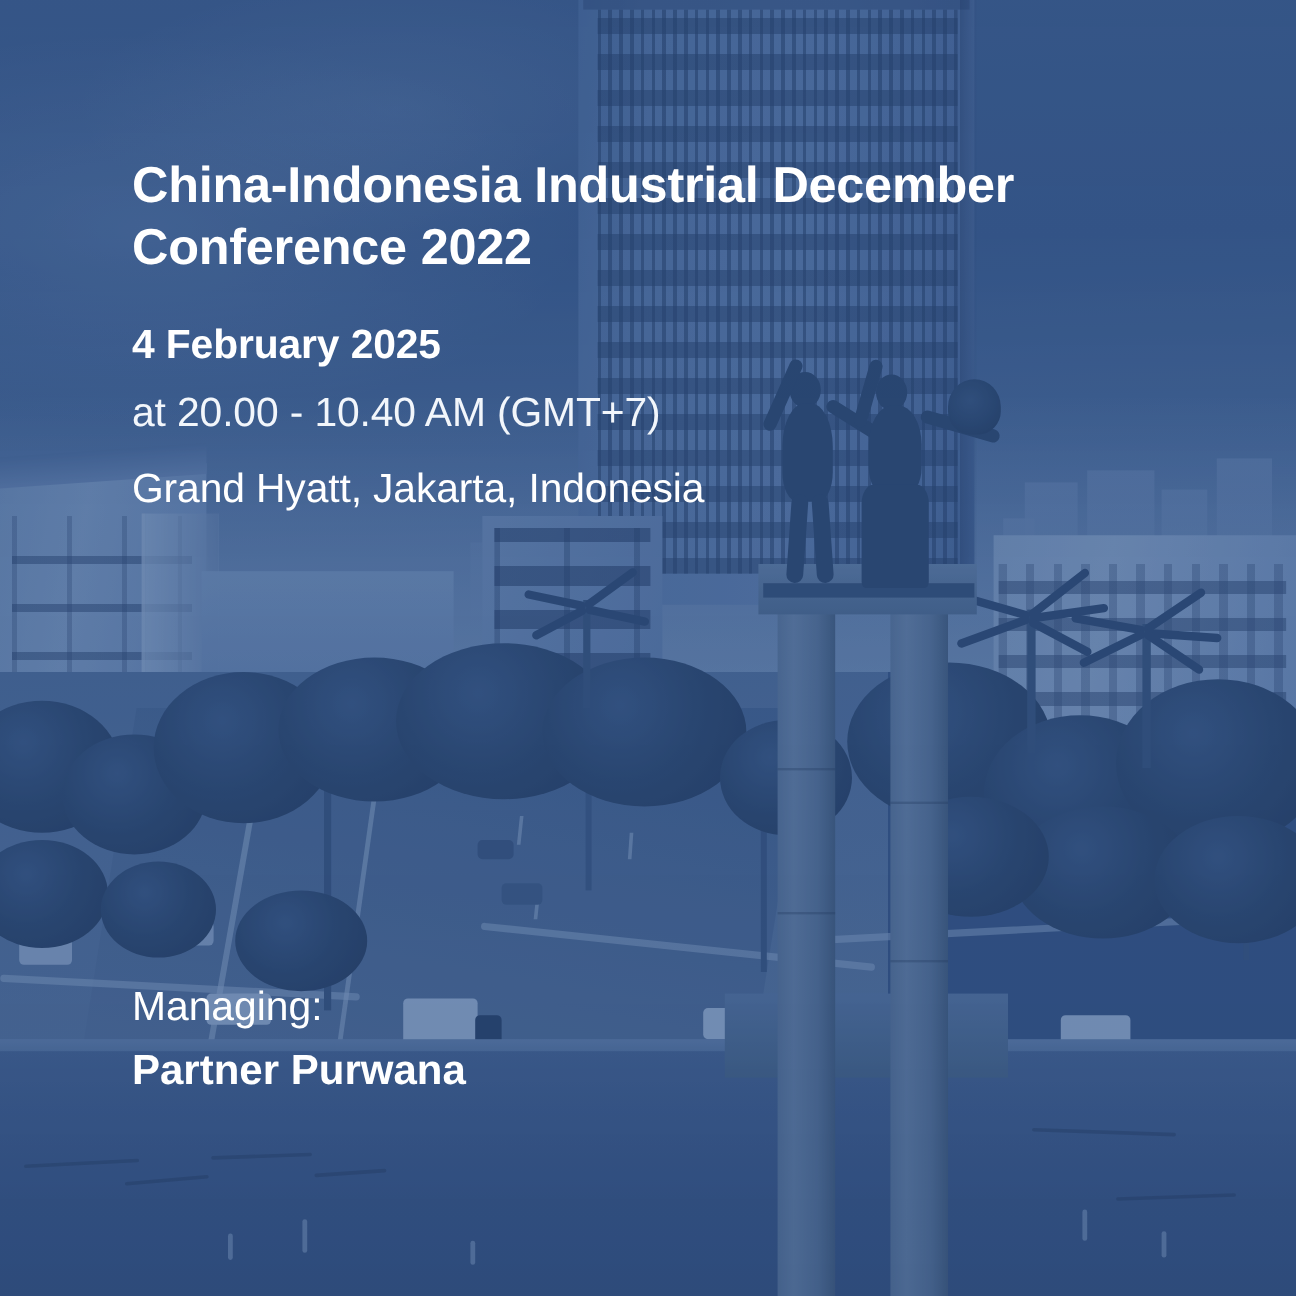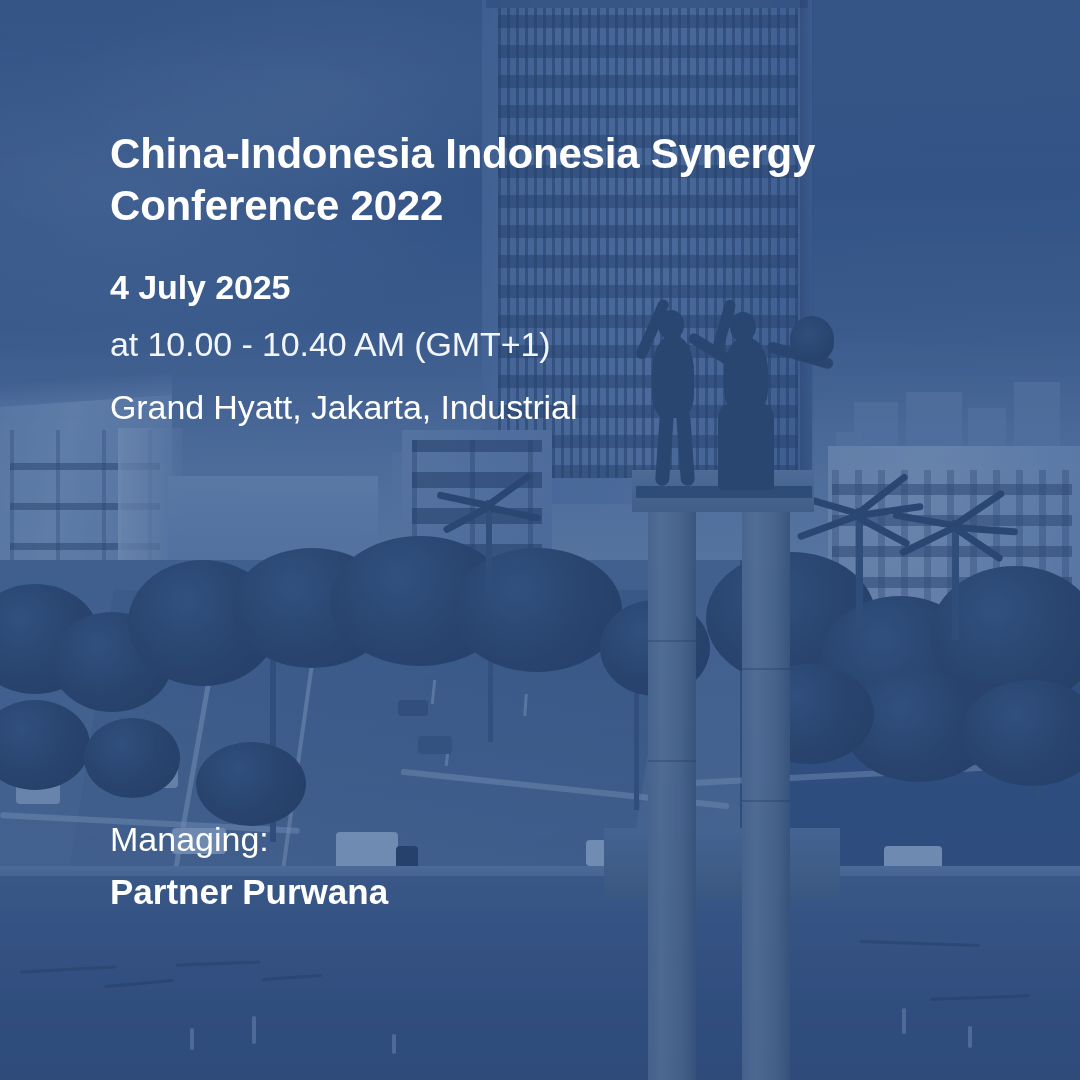--- a/index.html
+++ b/index.html
@@ -379,7 +379,7 @@
   <div id="content">
 
     <div class="title">
-      <div>China-Indonesia Indonesia Synergy</div>
+      <div>China-Indonesia Industrial December</div>
       <div>Conference 2022</div>
     </div>
 

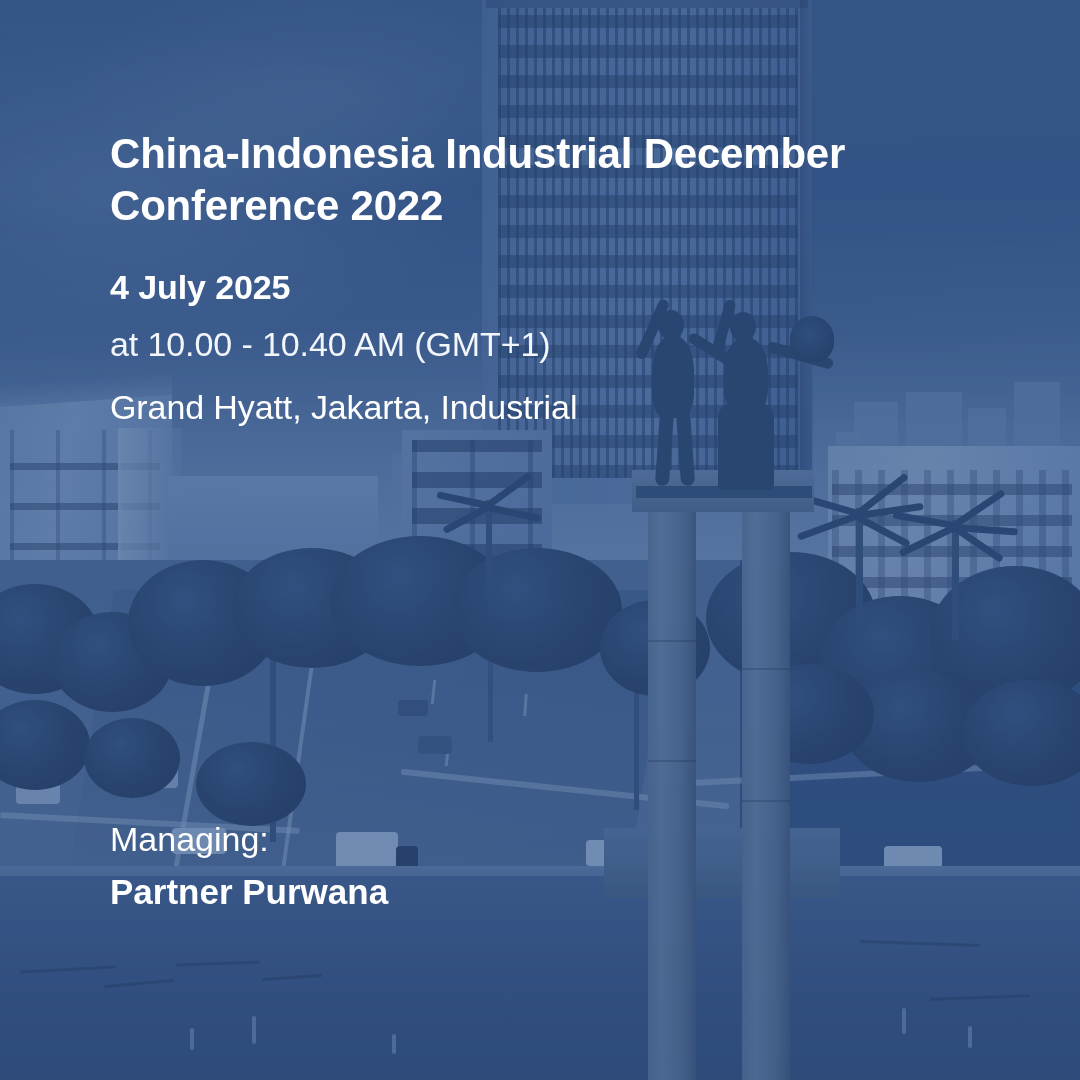--- a/index.html
+++ b/index.html
@@ -383,7 +383,7 @@
       <div>Conference 2022</div>
     </div>
 
-    <div class="date">4 July 2025</div>
+    <div class="date">4 February 2025</div>
     <div class="time">at 10.00 - 10.40 AM (GMT+1)</div>
     <div class="venue">Grand Hyatt, Jakarta, Industrial</div>
 

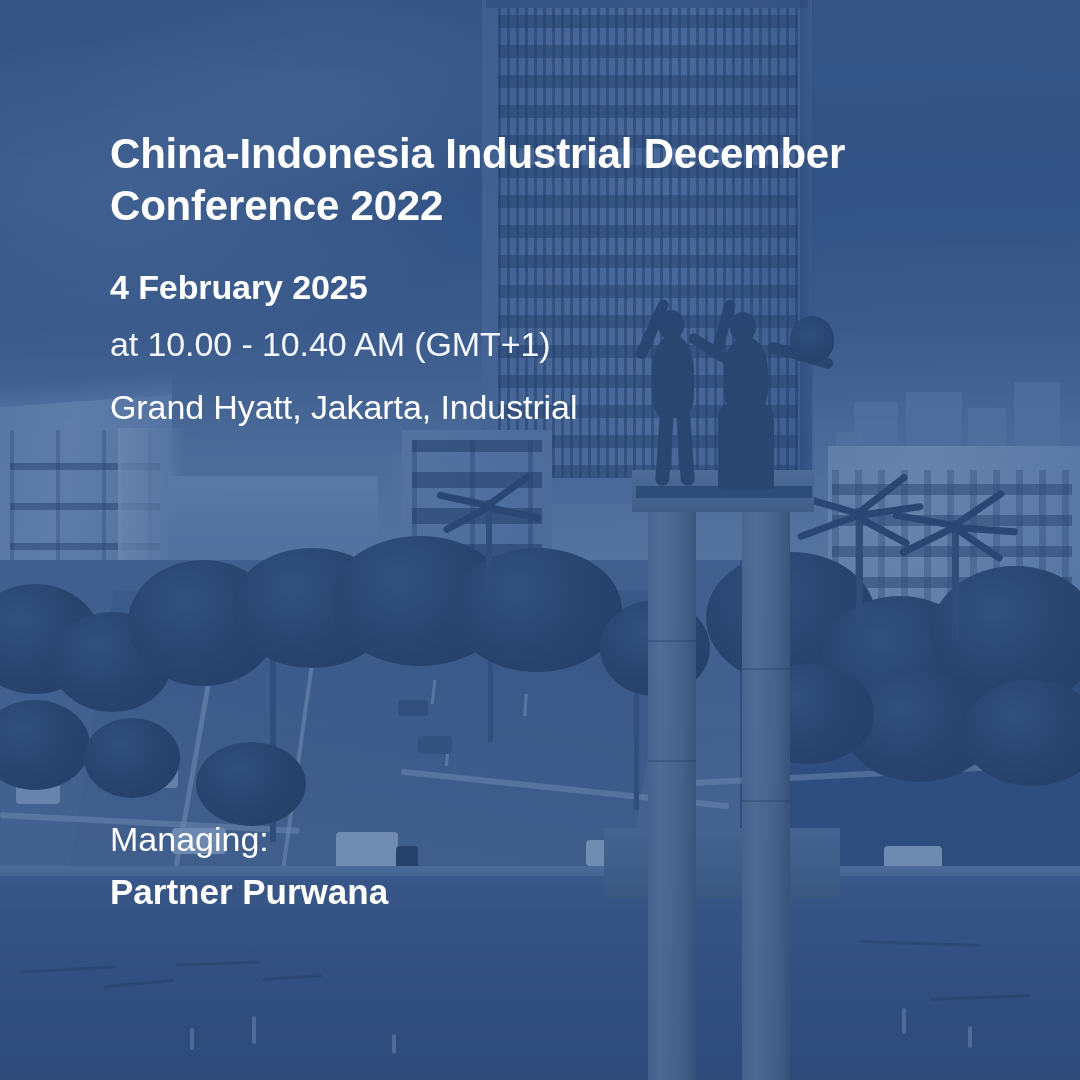--- a/index.html
+++ b/index.html
@@ -384,7 +384,7 @@
     </div>
 
     <div class="date">4 February 2025</div>
-    <div class="time">at 10.00 - 10.40 AM (GMT+1)</div>
+    <div class="time">at 20.00 - 10.40 AM (GMT+7)</div>
     <div class="venue">Grand Hyatt, Jakarta, Industrial</div>
 
     <div class="spk-label">Managing:</div>

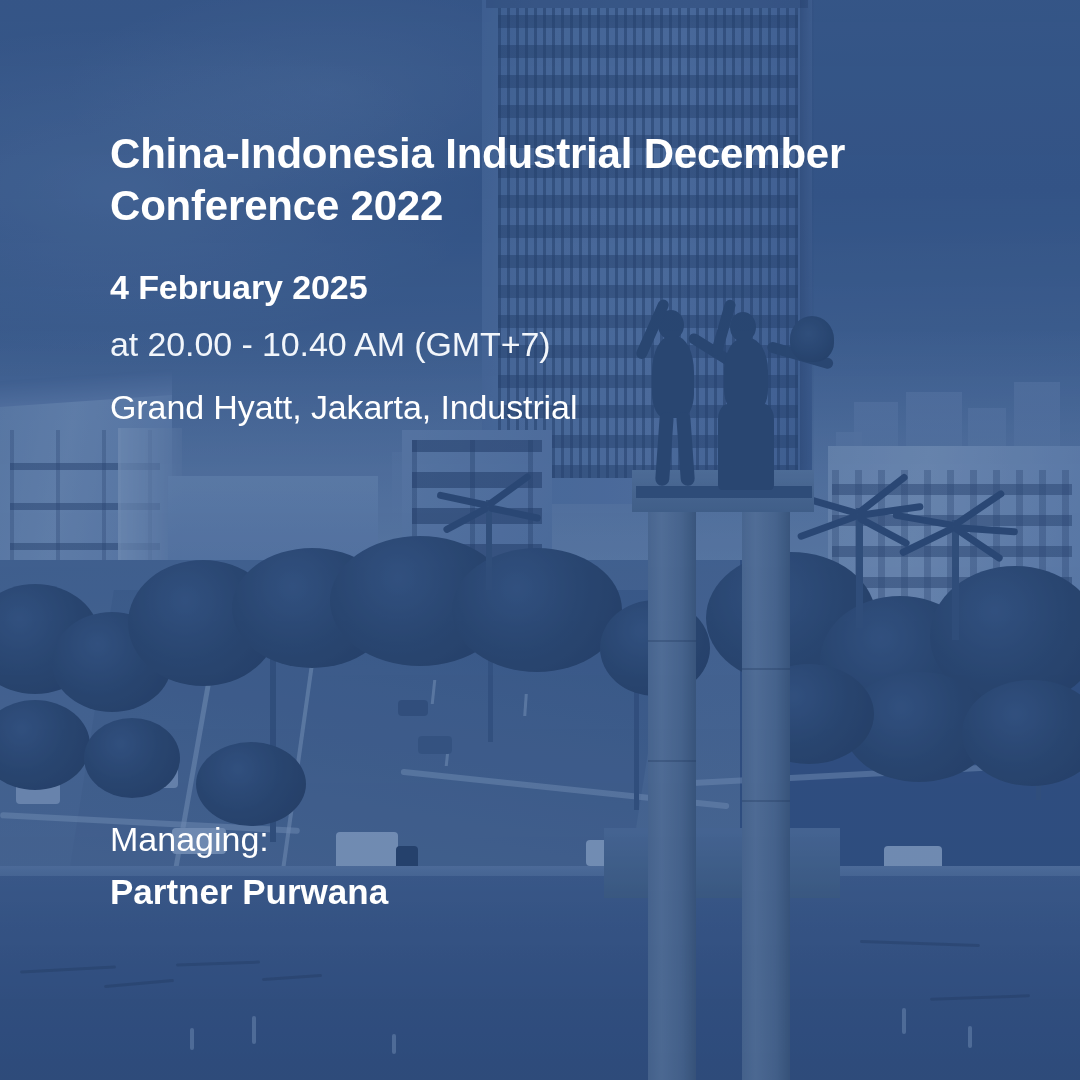--- a/index.html
+++ b/index.html
@@ -385,7 +385,7 @@
 
     <div class="date">4 February 2025</div>
     <div class="time">at 20.00 - 10.40 AM (GMT+7)</div>
-    <div class="venue">Grand Hyatt, Jakarta, Industrial</div>
+    <div class="venue">Grand Hyatt, Jakarta, Indonesia</div>
 
     <div class="spk-label">Managing:</div>
     <div class="spk-name">Partner Purwana</div>

